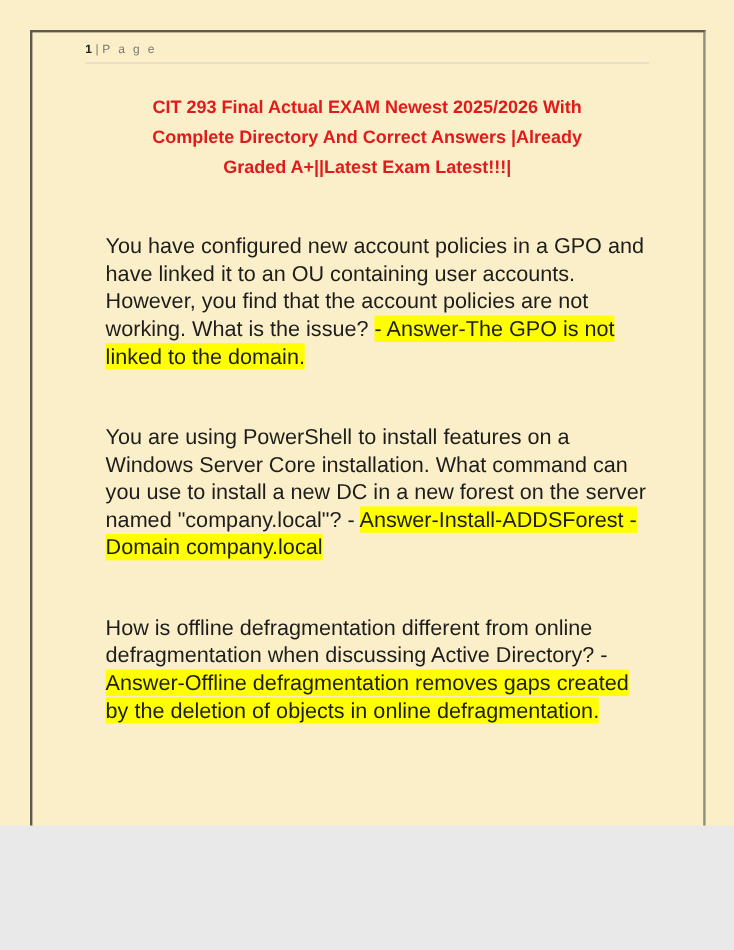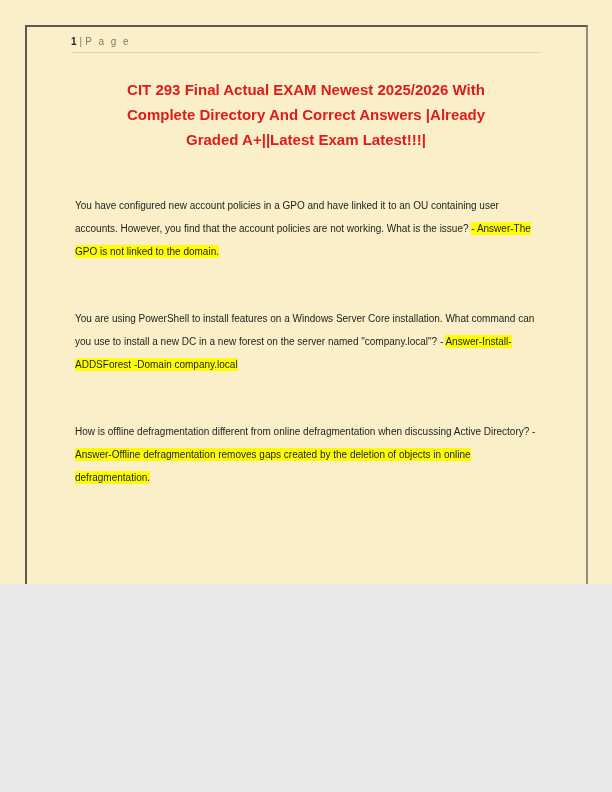--- a/index.html
+++ b/index.html
@@ -21,7 +21,7 @@
   }
   .page {
     position: relative;
-    width: 612px; height: 584px;
+    width: 612px; height: 688px;
     background: var(--page-bg);
     overflow: hidden;
   }

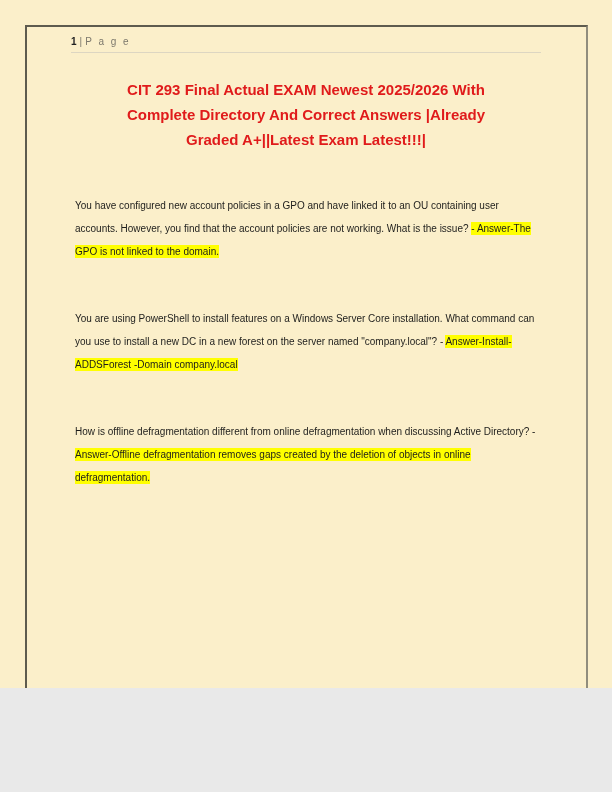--- a/index.html
+++ b/index.html
@@ -62,9 +62,9 @@
   }
   .title .title-line { display: block; }
   .para {
-    margin: 0 0 44px 4px;
+    margin: 0 0 44px 17px;
     color: var(--body-text);
-    font-size: 10px;
+    font-size: 18px;
     line-height: 23px;
   }
   .para:last-child { margin-bottom: 0; }

